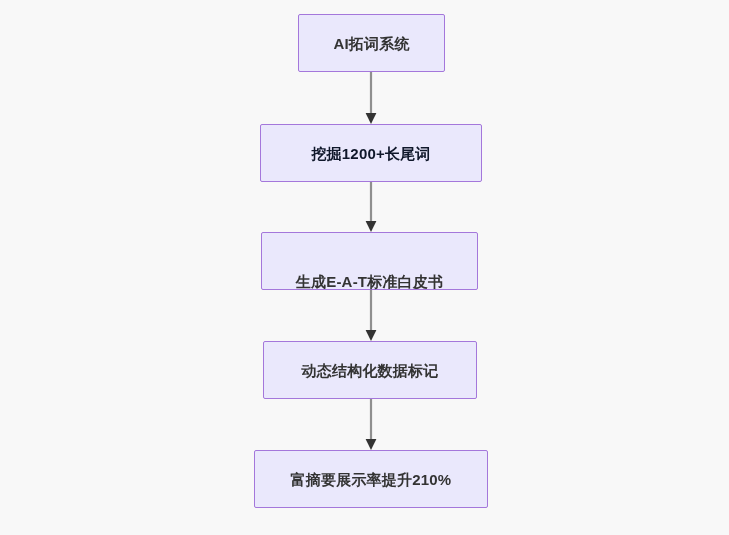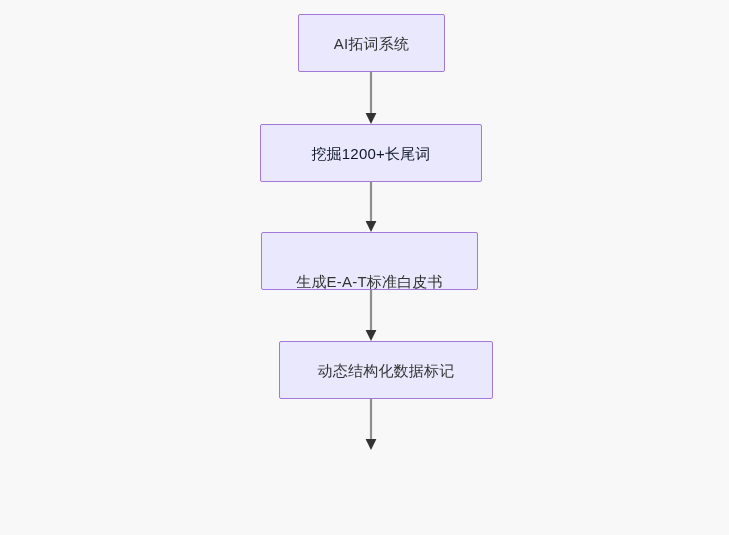--- a/index.html
+++ b/index.html
@@ -51,7 +51,7 @@
 </head>
 <body>
 
-<div id="flow-canvas" style="background: rgb(248, 248, 248);">
+<div id="flow-canvas" style="background: rgb(248, 248, 248); font-weight: bold;">
 
   <div class="edge" id="edge-1" style="left: 358px; top: 72px; height: 52px;">
     <svg width="26" height="52" viewBox="0 0 26 52" xmlns="http://www.w3.org/2000/svg">

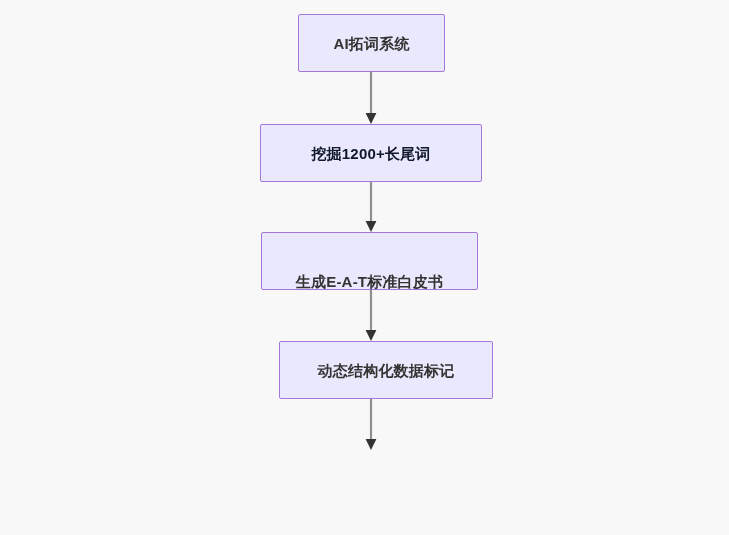--- a/index.html
+++ b/index.html
@@ -93,7 +93,7 @@
     <span class="node-label">生成E-A-T标准白皮书</span>
   </div>
 
-  <div class="node" id="node-4" style="left: 263px; top: 341px; width: 214px; height: 58px; background: rgb(234, 232, 252); border-color: rgb(164, 119, 219); color: rgb(51, 51, 51); margin-left: 16px;">
+  <div class="node" id="node-4" style="left: 263px; top: 341px; width: 214px; height: 58px; background: rgb(234, 232, 252); border-color: rgb(164, 119, 219); color: rgb(51, 51, 51);">
     <span class="node-label">动态结构化数据标记</span>
   </div>
 

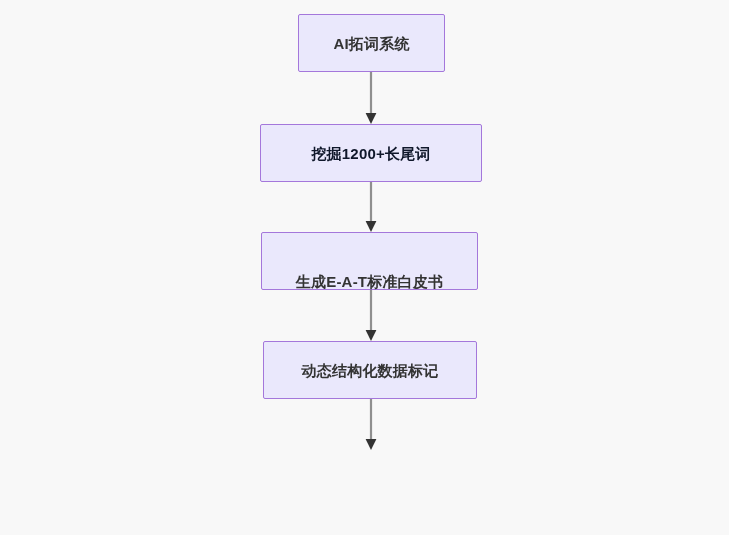--- a/index.html
+++ b/index.html
@@ -97,6 +97,9 @@
     <span class="node-label">动态结构化数据标记</span>
   </div>
 
+  <div class="node" id="node-5" style="left: 254px; top: 450px; width: 234px; height: 58px; background: rgb(234, 232, 252); border-color: rgb(164, 119, 219); color: rgb(51, 51, 51);">
+    <span class="node-label">富摘要展示率提升210%</span>
+  </div>
 
 </div>
 

